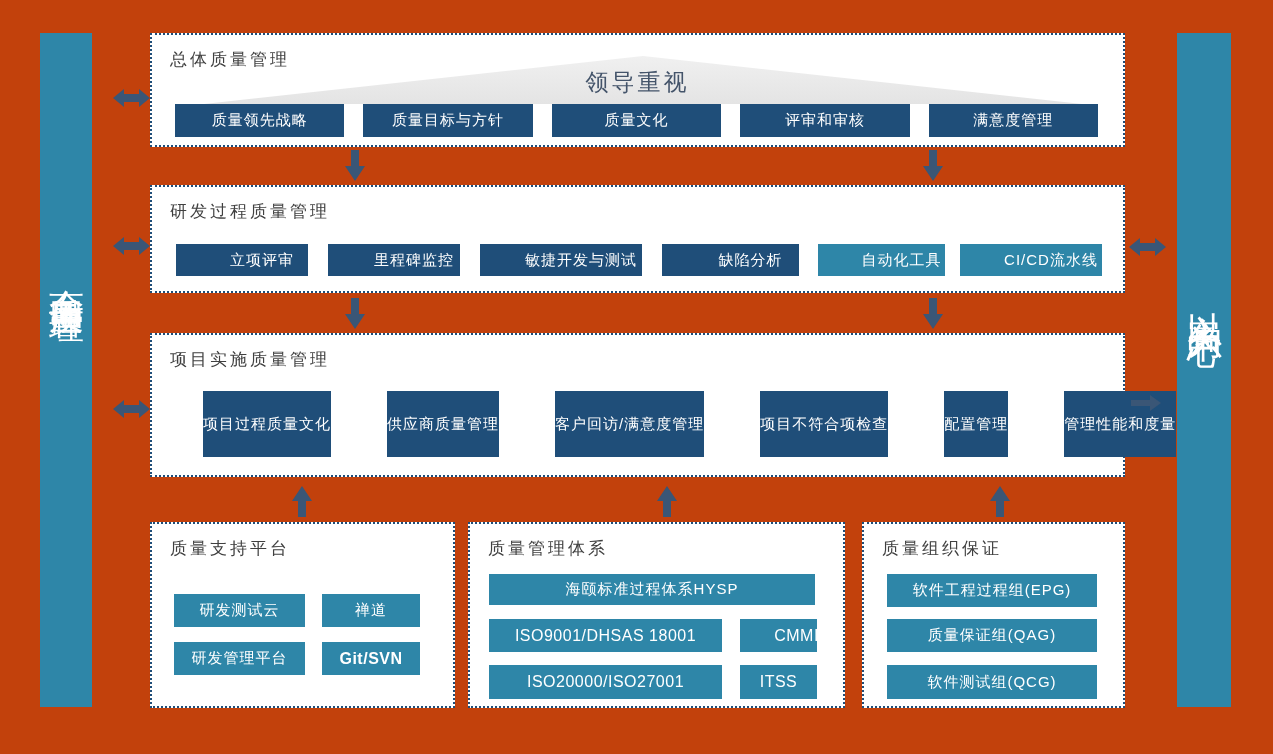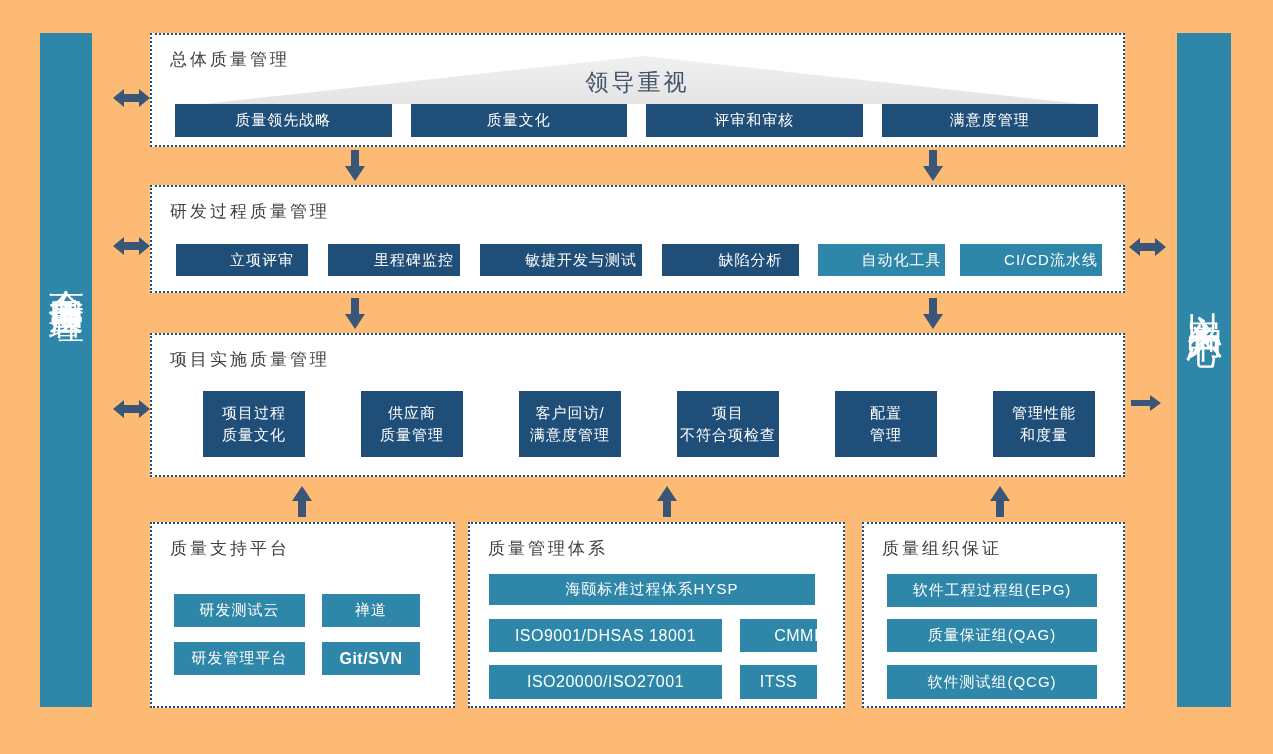--- a/index.html
+++ b/index.html
@@ -4,7 +4,7 @@
 <style>
   html,body{margin:0;padding:0;background:#ffffff;}
   .canvas{
-    position:relative;width:1273px;height:754px;background:#fdba74;overflow:hidden;
+    position:relative;width:1273px;height:754px;background:#c2410c;overflow:hidden;
     font-family:"Liberation Sans","DejaVu Sans",sans-serif;
   }
   

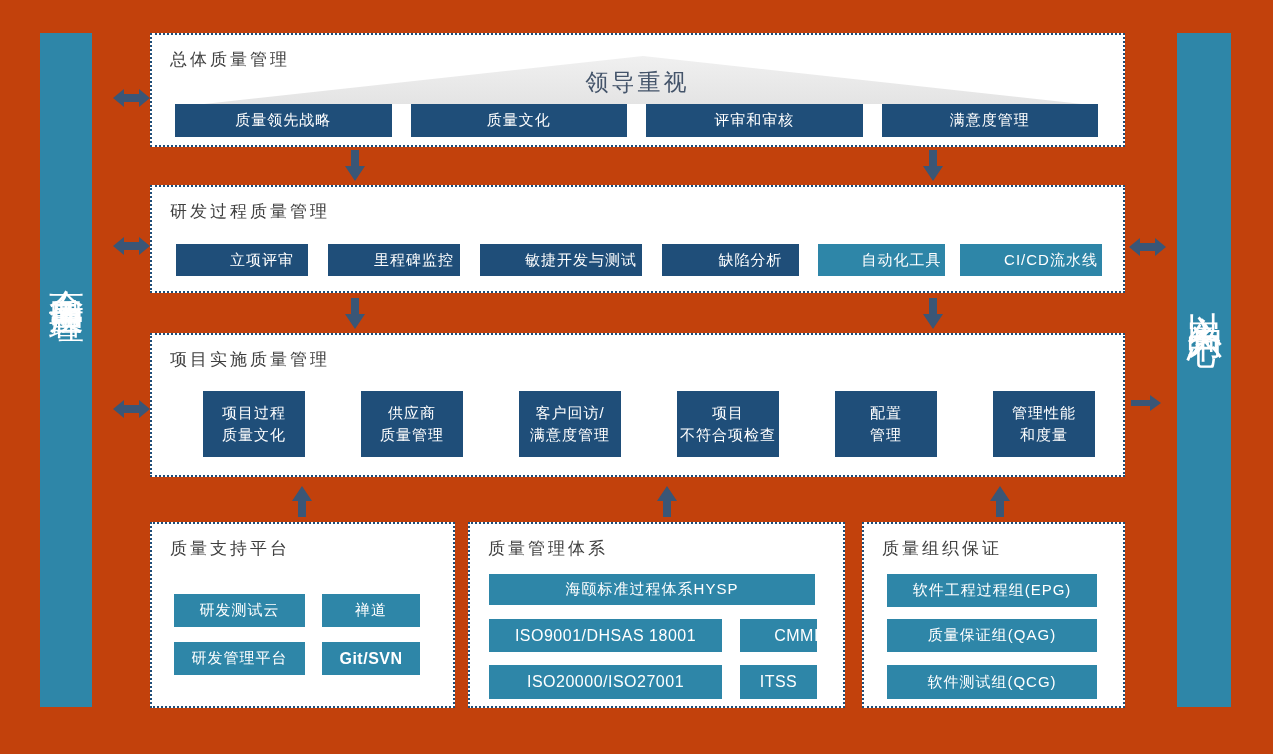--- a/index.html
+++ b/index.html
@@ -102,6 +102,7 @@
     <div class="tri-label">领导重视</div>
     <div class="flexrow row1">
       <div class="pill">质量领先战略</div>
+      <div class="pill">质量目标与方针</div>
       <div class="pill">质量文化</div>
       <div class="pill">评审和审核</div>
       <div class="pill">满意度管理</div>

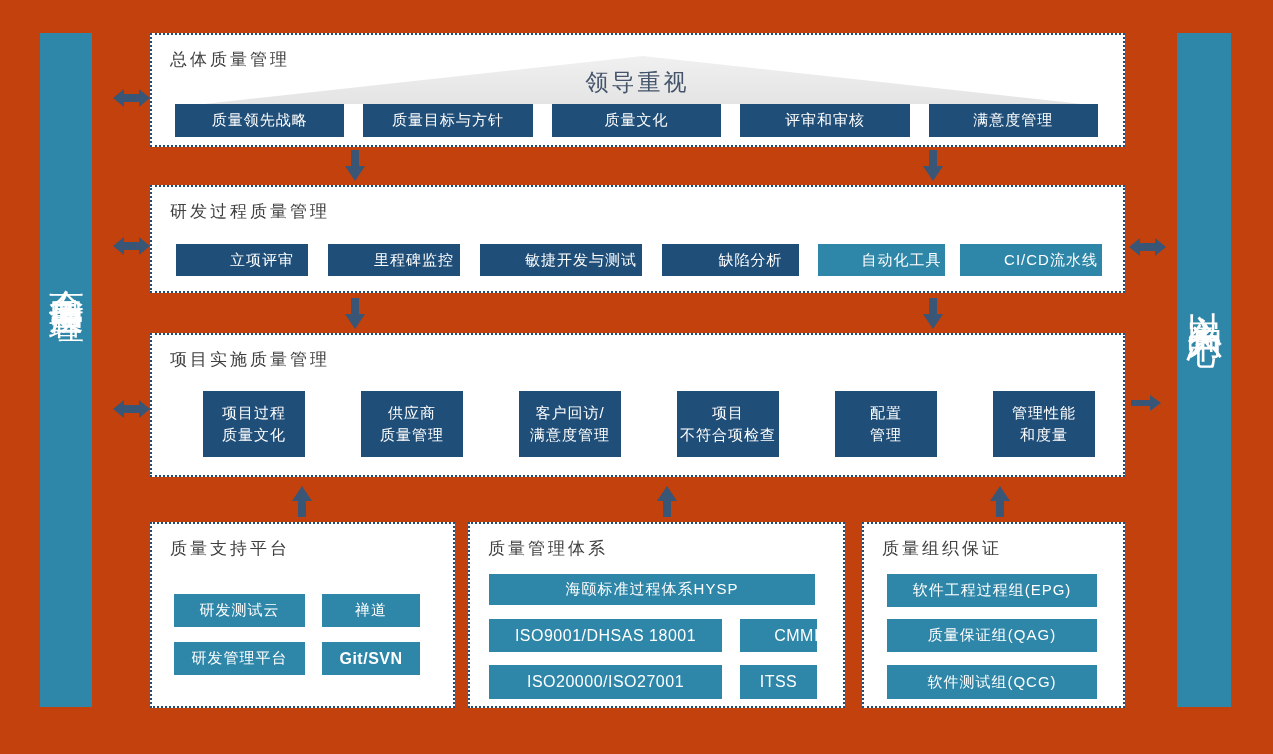--- a/index.html
+++ b/index.html
@@ -47,7 +47,7 @@
     text-align:center;box-sizing:border-box;white-space:nowrap;
   }
   .pill.teal{background:#2e86a8;}
-  .pill.two{flex-direction:column;line-height:22px;margin-left:29px;}
+  .pill.two{flex-direction:row;line-height:22px;margin-left:29px;}
   .pill.latin{font-size:16px;letter-spacing:0.5px;}
   .pill.bold{font-weight:bold;}
   

